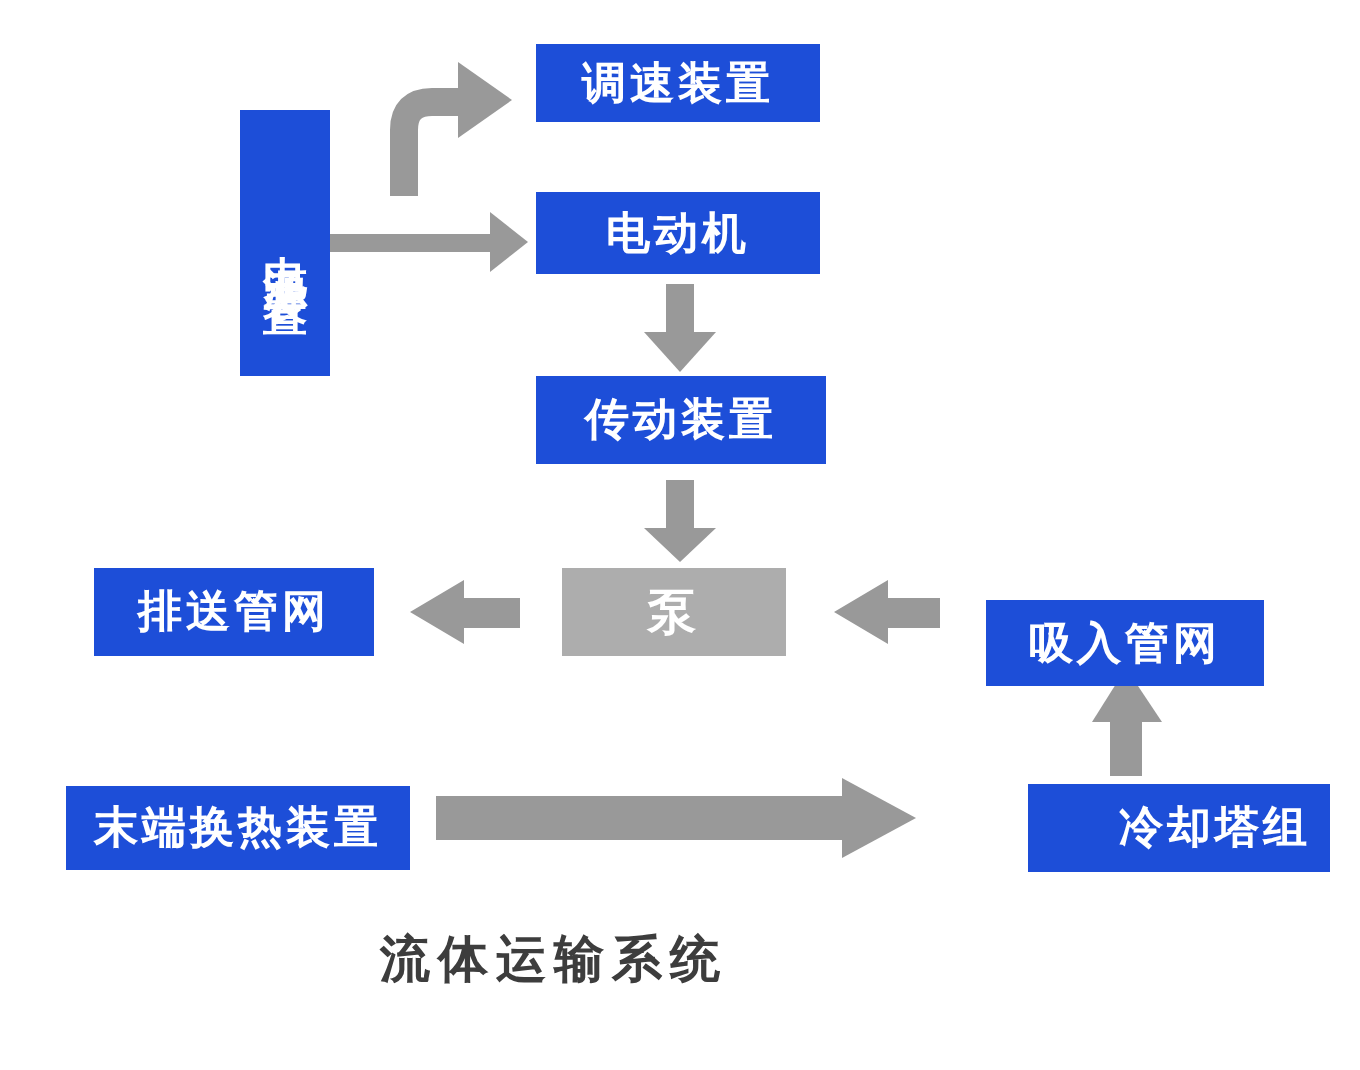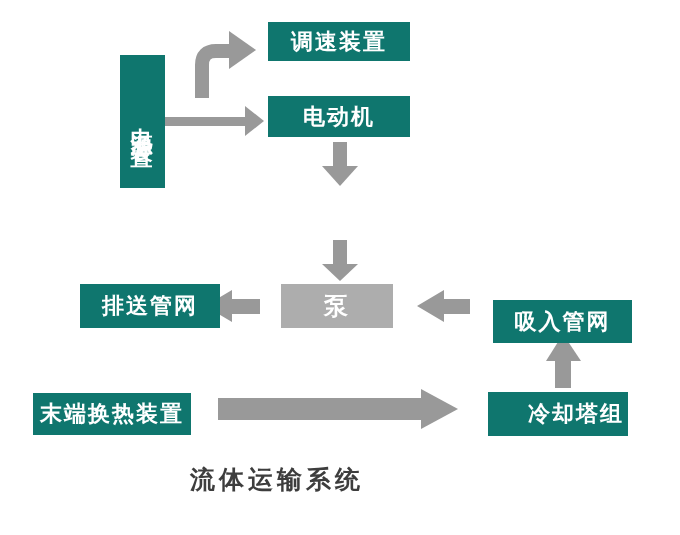--- a/index.html
+++ b/index.html
@@ -18,7 +18,7 @@
   }
   .node {
     position: absolute;
-    background: #0f766e;
+    background: #1d4ed8;
     color: #ffffff;
     font-weight: bold;
     font-size: 22px;

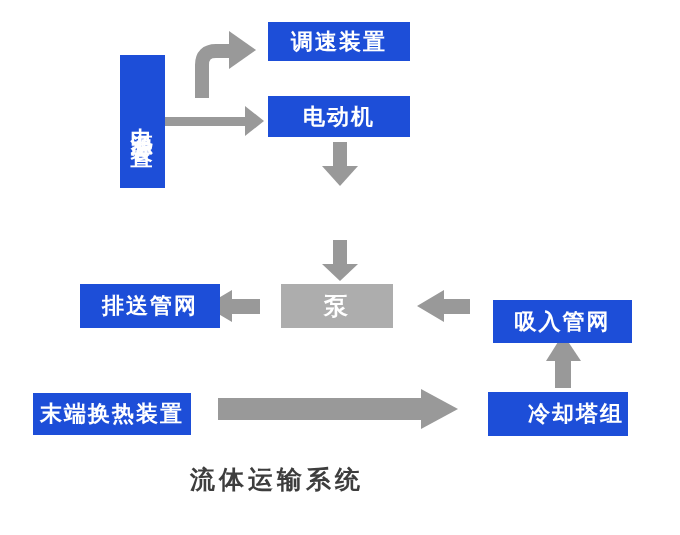--- a/index.html
+++ b/index.html
@@ -106,6 +106,7 @@
 
   <div class="node node-motor">电动机</div>
 
+  <div class="node node-trans">传动装置</div>
 
   <div class="node node-pump">泵</div>
 

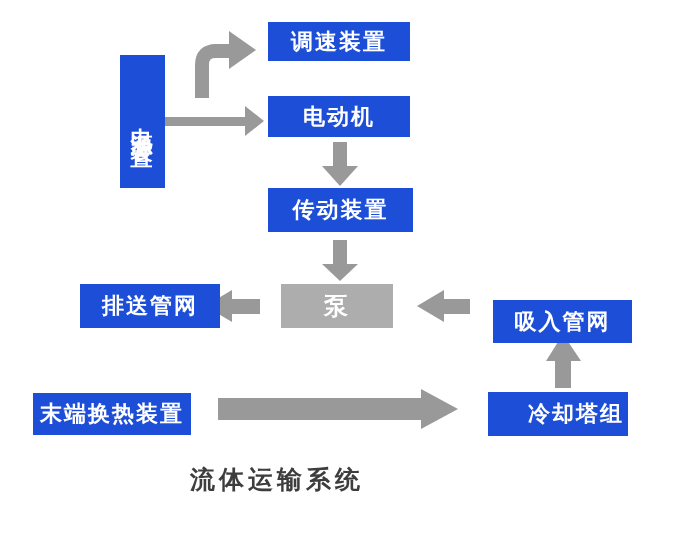--- a/index.html
+++ b/index.html
@@ -37,7 +37,7 @@
   .node-trans    { left: 268px; top: 188px; width: 145px; height: 44px; }
   .node-pump     { left: 281px; top: 284px; width: 112px; height: 44px;
                    background: #adadad; font-size: 24px; }
-  .node-discharge{ left: 47px;  top: 284px; width: 140px; height: 44px; margin-left: 33px; }
+  .node-discharge{ left: 47px;  top: 284px; width: 140px; height: 44px; }
   .node-suction  { left: 493px; top: 300px; width: 139px; height: 43px; }
   .node-terminal { left: 33px;  top: 393px; width: 158px; height: 42px; }
   .node-cooling  { left: 488px; top: 392px; width: 140px; height: 44px; padding-left: 36px; }

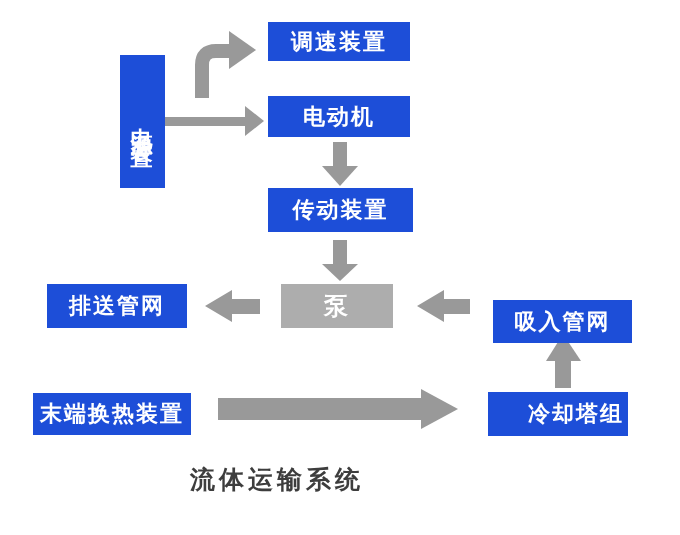--- a/index.html
+++ b/index.html
@@ -39,7 +39,7 @@
                    background: #adadad; font-size: 24px; }
   .node-discharge{ left: 47px;  top: 284px; width: 140px; height: 44px; }
   .node-suction  { left: 493px; top: 300px; width: 139px; height: 43px; }
-  .node-terminal { left: 33px;  top: 393px; width: 158px; height: 42px; }
+  .node-terminal { left: 33px;  top: 393px; width: 172px; height: 42px; }
   .node-cooling  { left: 488px; top: 392px; width: 140px; height: 44px; padding-left: 36px; }
   .diagram-title {
     position: absolute;

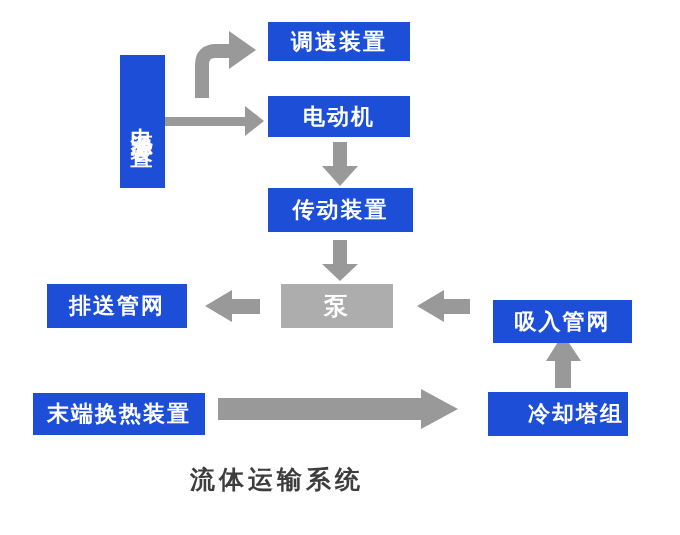--- a/index.html
+++ b/index.html
@@ -40,7 +40,7 @@
   .node-discharge{ left: 47px;  top: 284px; width: 140px; height: 44px; }
   .node-suction  { left: 493px; top: 300px; width: 139px; height: 43px; }
   .node-terminal { left: 33px;  top: 393px; width: 172px; height: 42px; }
-  .node-cooling  { left: 488px; top: 392px; width: 140px; height: 44px; padding-left: 36px; }
+  .node-cooling  { left: 514px; top: 392px; width: 151px; height: 44px; padding-left: 36px; }
   .diagram-title {
     position: absolute;
     left: 0; top: 463px;

